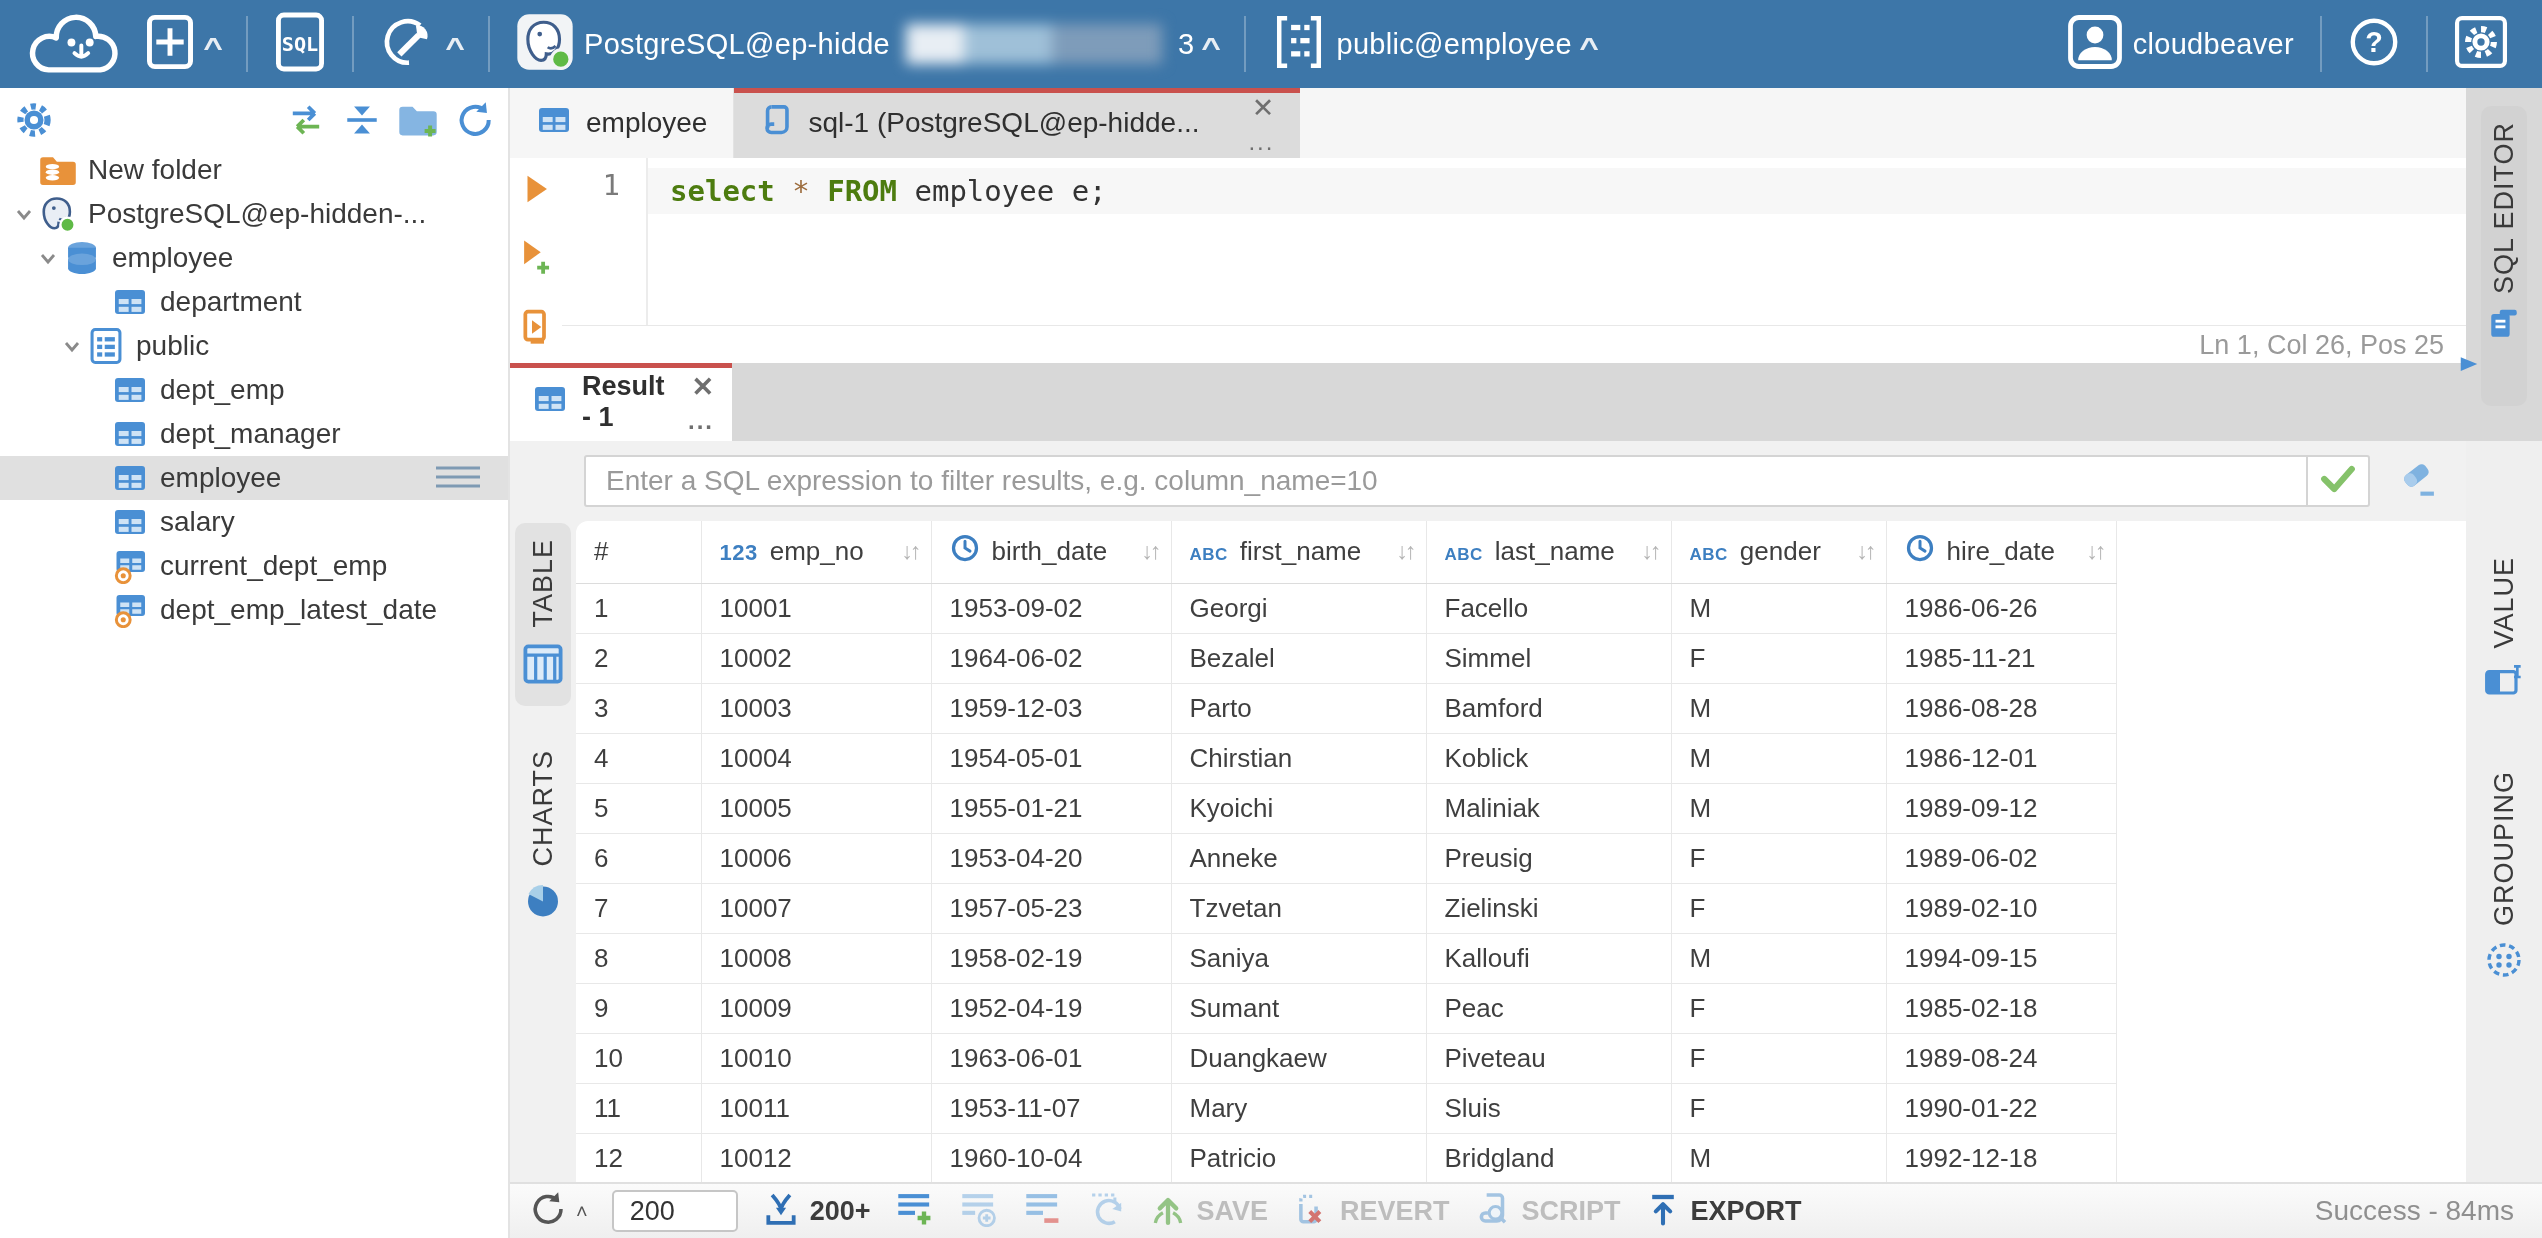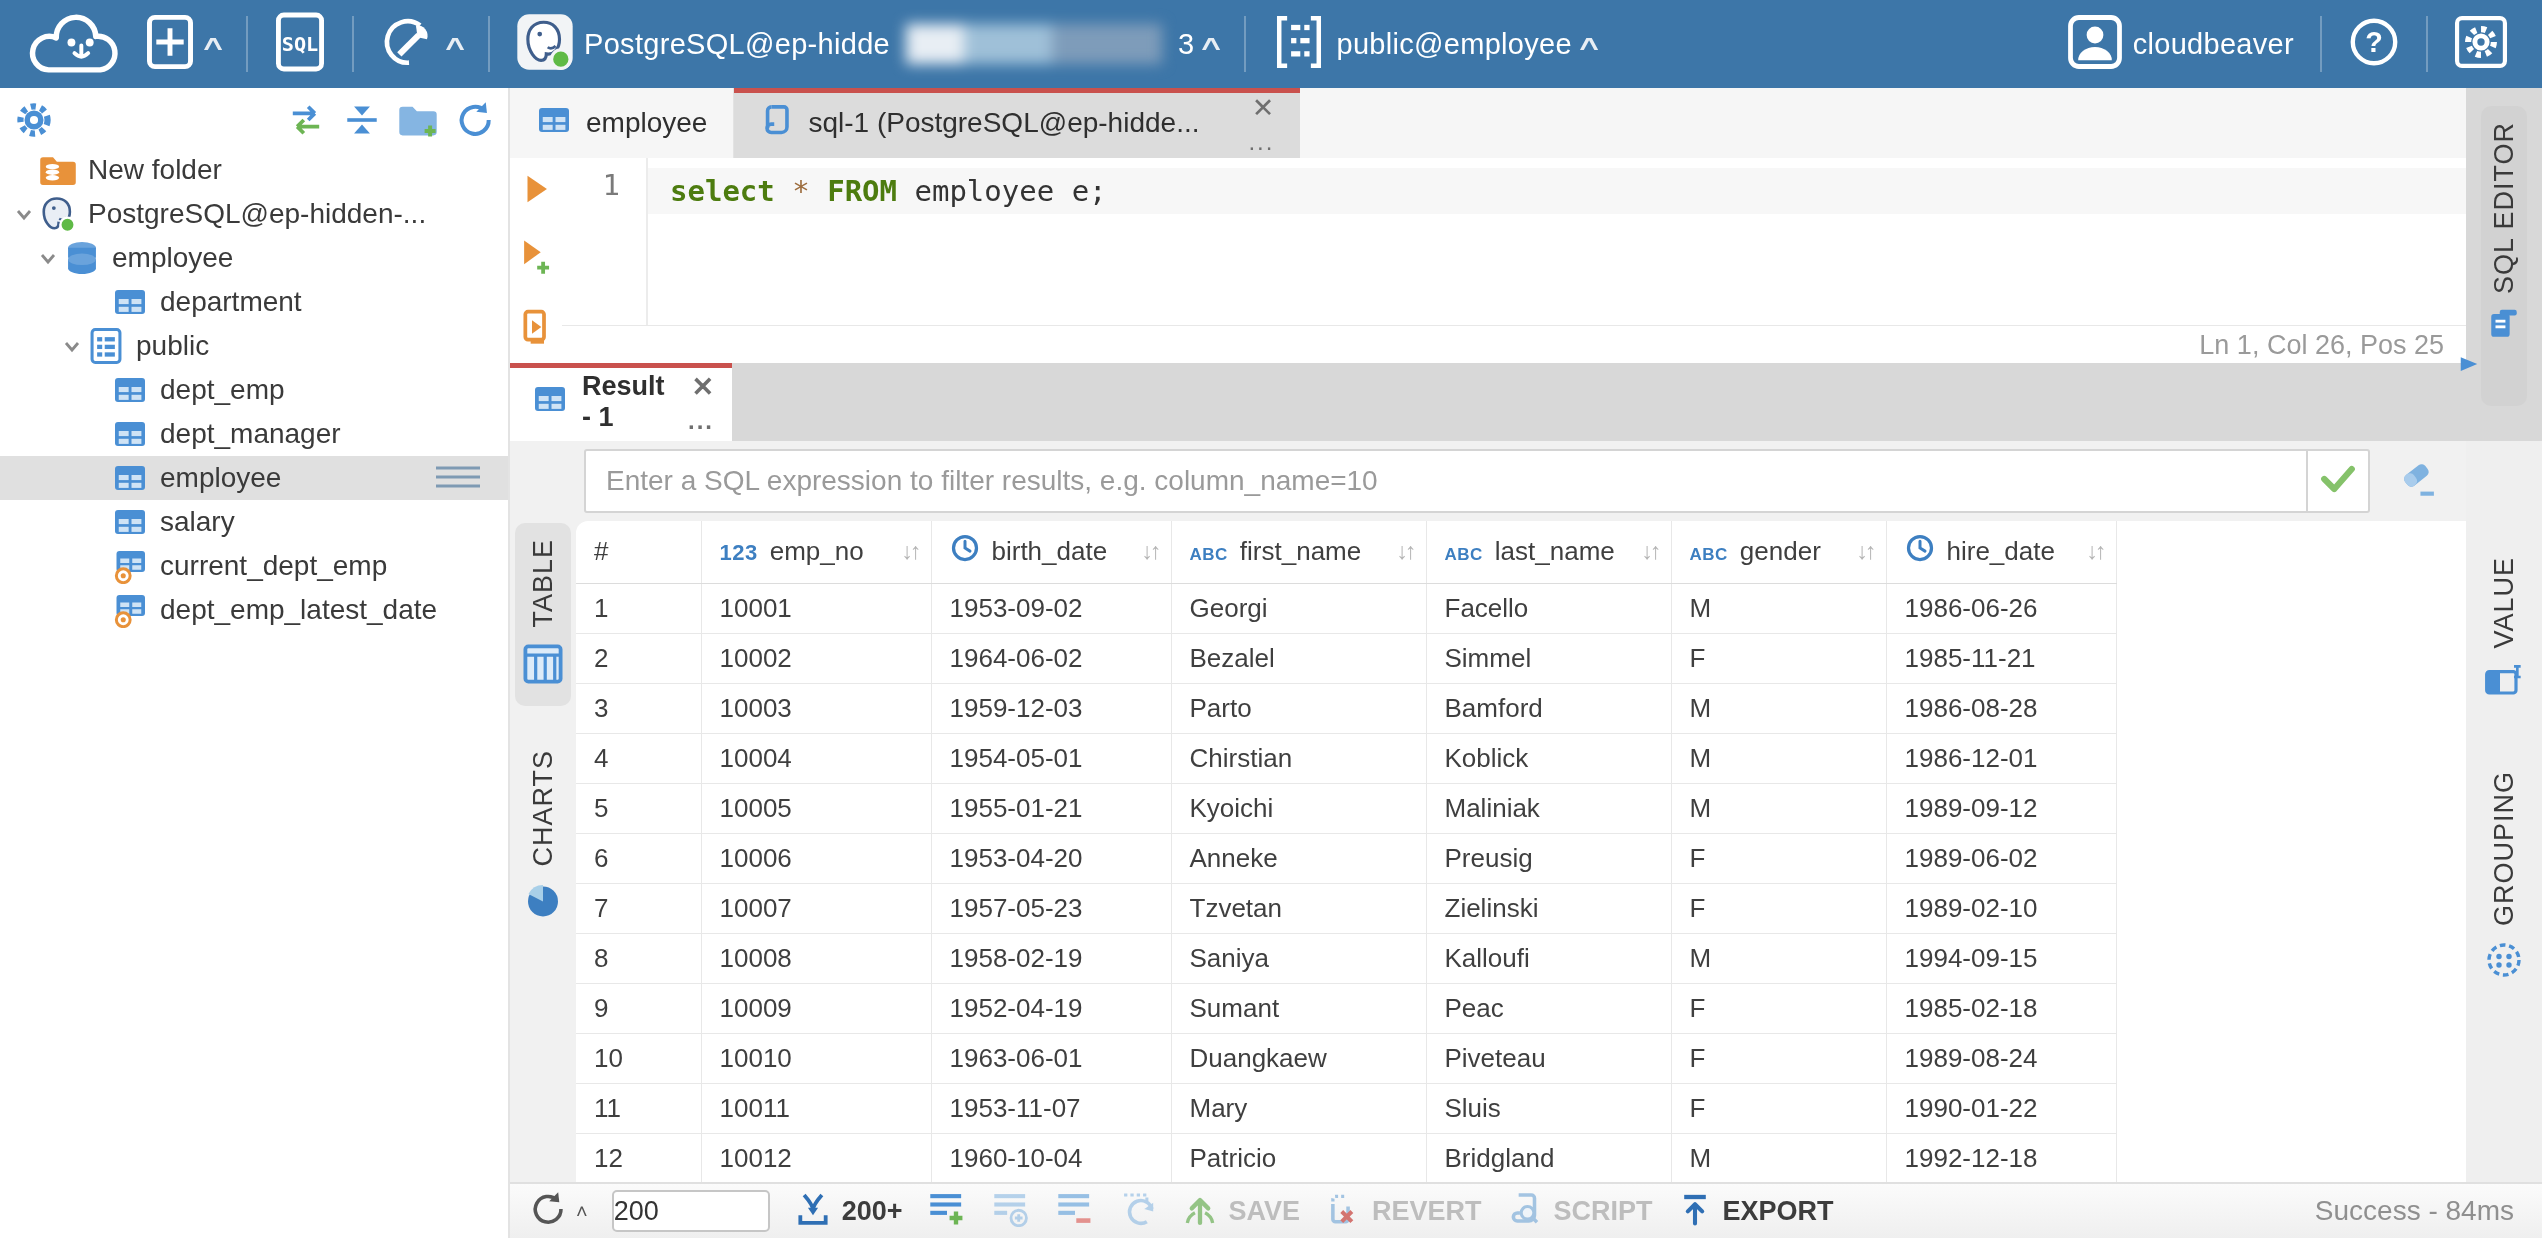--- a/index.html
+++ b/index.html
@@ -68,7 +68,7 @@
   .res-tabs { height:78px; background:#d8d8d8; display:flex; margin-right:76px; }
   .res-tab { background:#fff; box-shadow: inset 0 5px 0 #c9514d; display:flex; align-items:center; gap:14px; padding:0 18px 0 22px; font-size:27px; font-weight:bold; color:#2f2f2f; width:222px; }
   .filter-row { height:80px; background:#f1f1f1; display:flex; align-items:center; margin-right:76px; padding-left:74px; }
-  .filter-box { flex:1; height:64px; background:#fff; border:2px solid #d4d4d4; border-radius:3px; display:flex; align-items:stretch; }
+  .filter-box { flex:1; height:52px; background:#fff; border:2px solid #d4d4d4; border-radius:3px; display:flex; align-items:stretch; }
   .filter-input { flex:1; border:none; outline:none; font-size:28px; color:#555; padding-left:20px; font-family:"Liberation Sans",sans-serif; background:transparent; }
   .filter-input::placeholder { color:#9a9a9a; }
   .filter-apply { width:62px; border-left:2px solid #d4d4d4; display:flex; align-items:center; justify-content:center; }

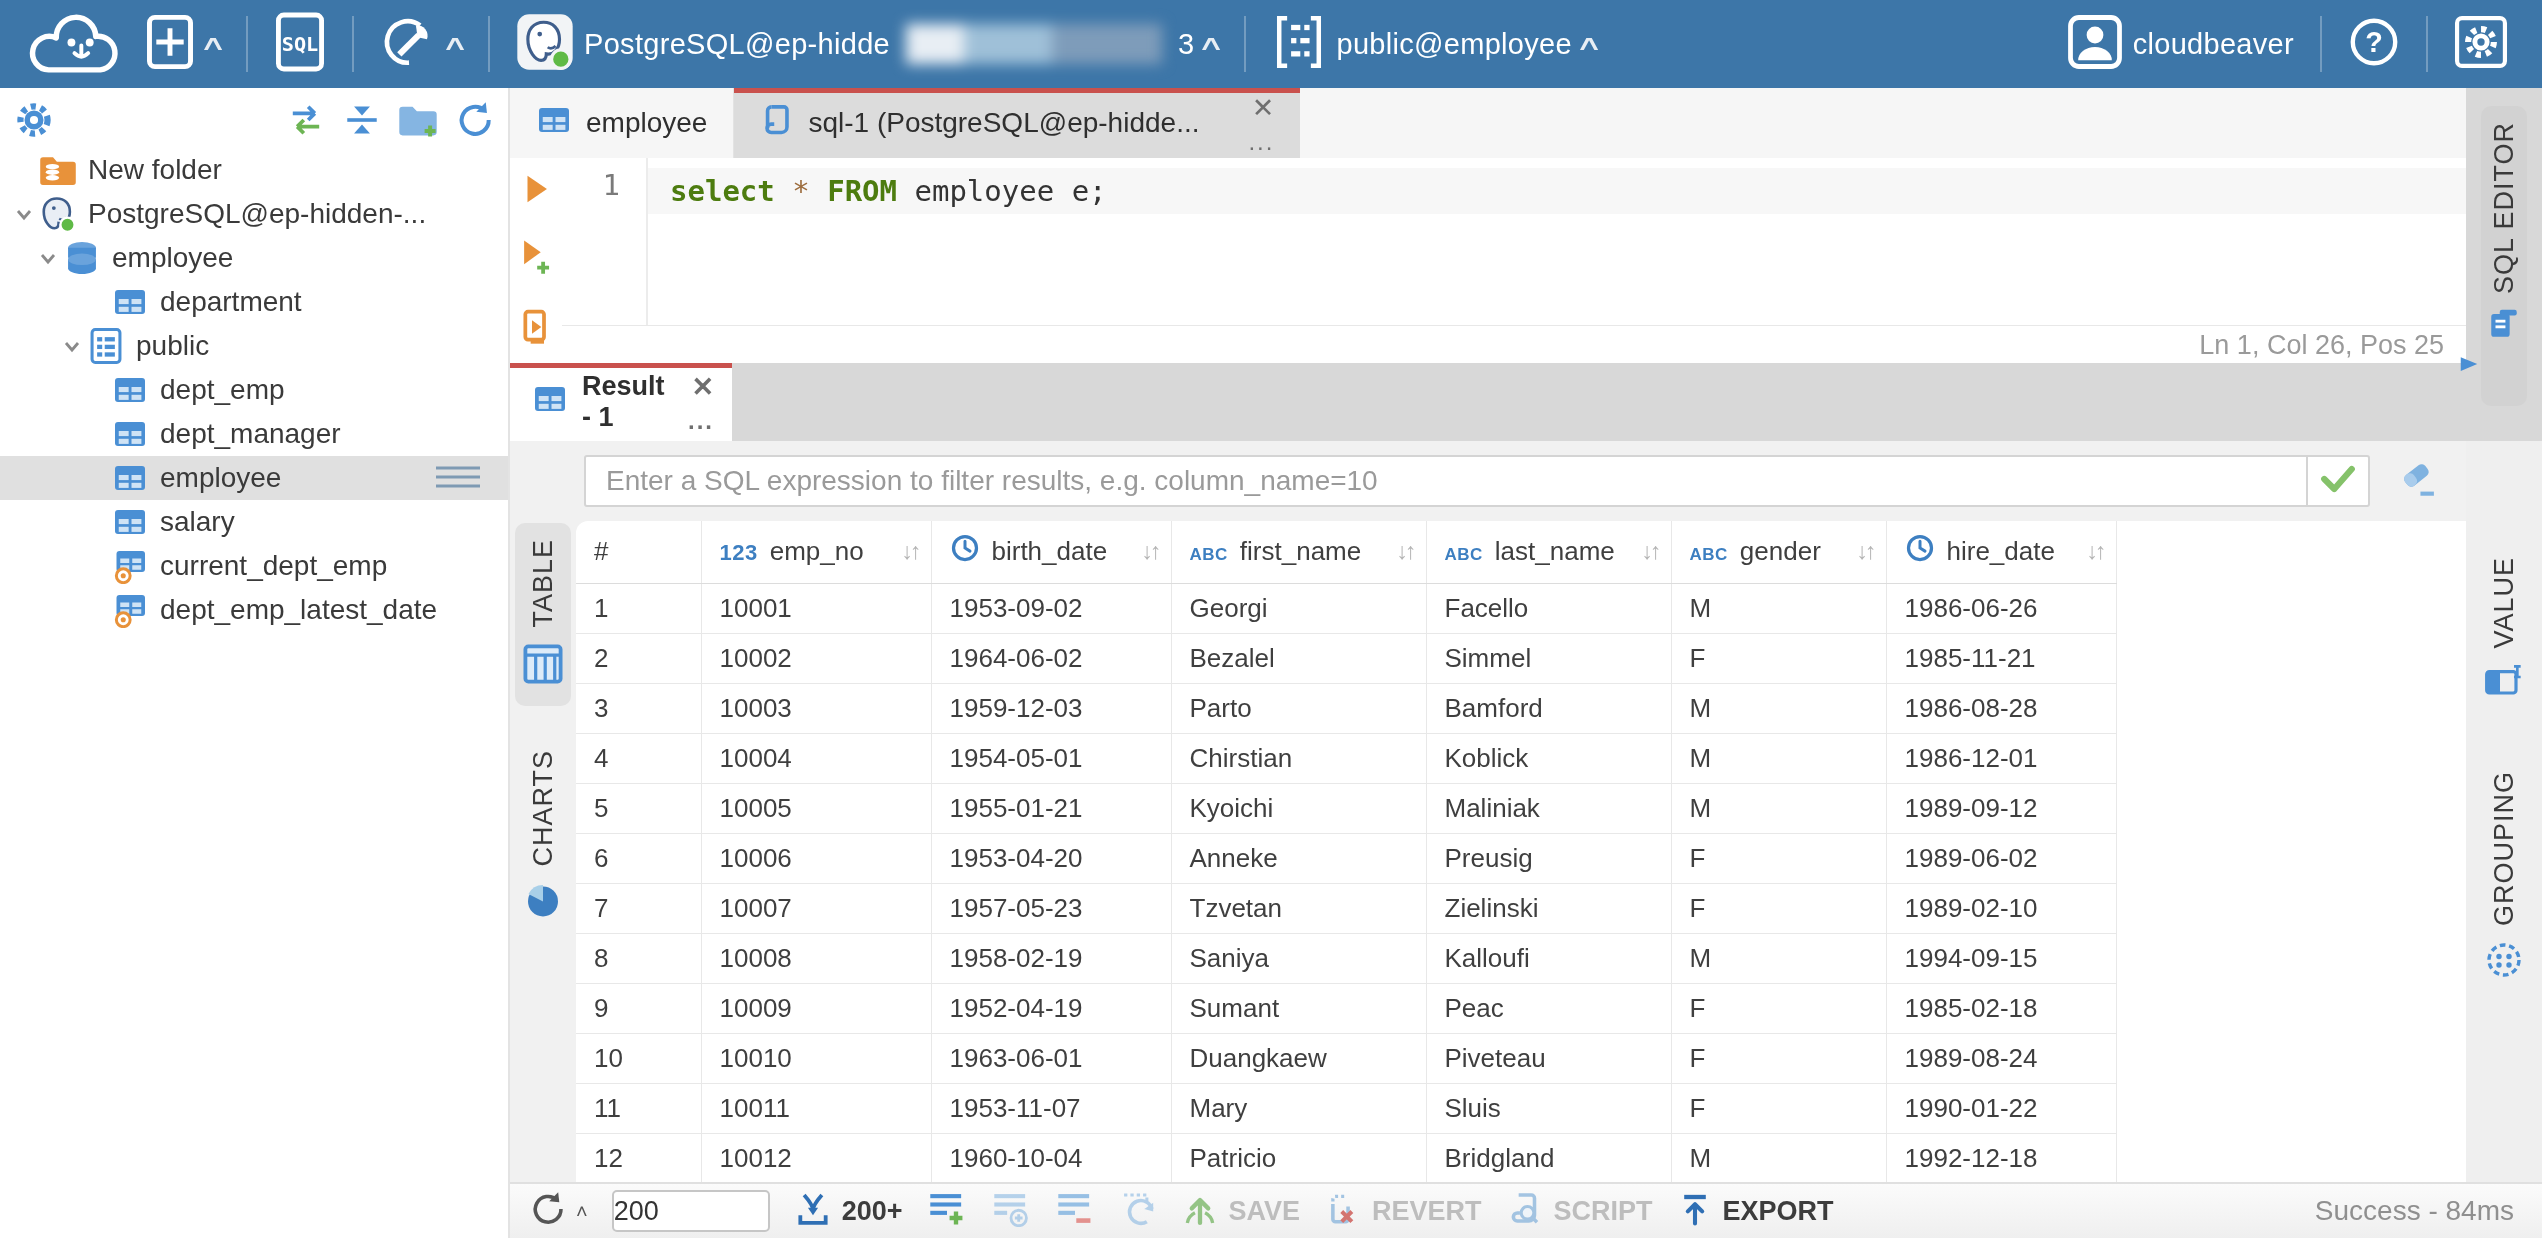--- a/index.html
+++ b/index.html
@@ -92,7 +92,7 @@
   .bt-group { display:flex; align-items:center; gap:10px; }
   .bt-label { font-size:27px; font-weight:bold; color:#3c3c3c; }
   .bt-label.disabled { color:#b0b0b0; }
-  .rowcount-input { width:158px; height:42px; border:2px solid #c6c6c6; border-radius:5px; font-size:27px; color:#333; padding-left:0; font-family:"Liberation Sans",sans-serif; }
+  .rowcount-input { width:126px; height:42px; border:2px solid #c6c6c6; border-radius:5px; font-size:27px; color:#333; padding-left:16px; font-family:"Liberation Sans",sans-serif; }
   .bt-status { margin-left:auto; color:#8f8f8f; font-size:28px; padding-right:10px; }
   .dim { opacity:.55; }
   .semi { opacity:.8; }

